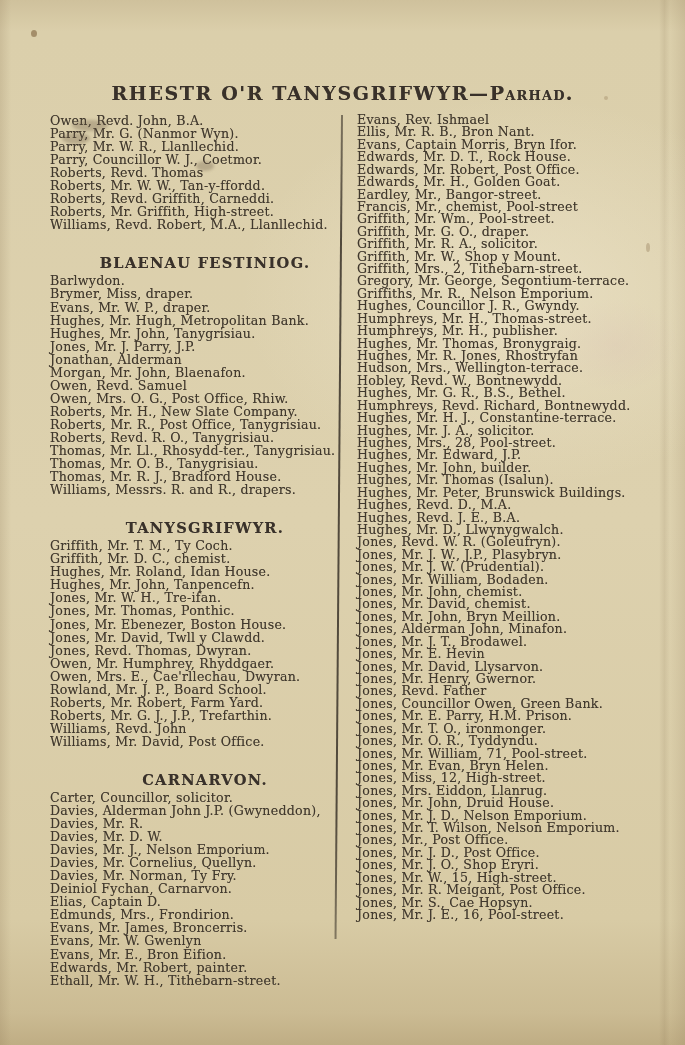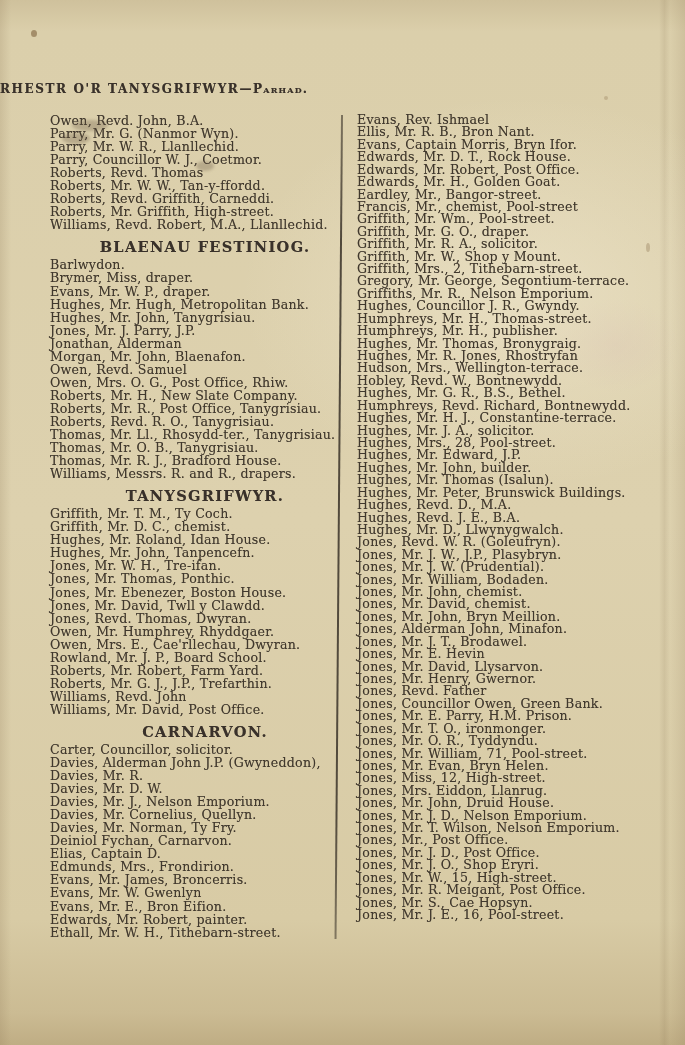--- a/index.html
+++ b/index.html
@@ -17,8 +17,8 @@
   }
   .page-title{
     position:absolute;top:82px;left:0;width:100%;
-    text-align:left;
-    font-size:12px;font-weight:bold;
+    text-align:center;
+    font-size:19px;font-weight:bold;
     letter-spacing:1.6px;
     color:#39312a;
     text-shadow:0 0 0.5px rgba(57,49,42,0.55);

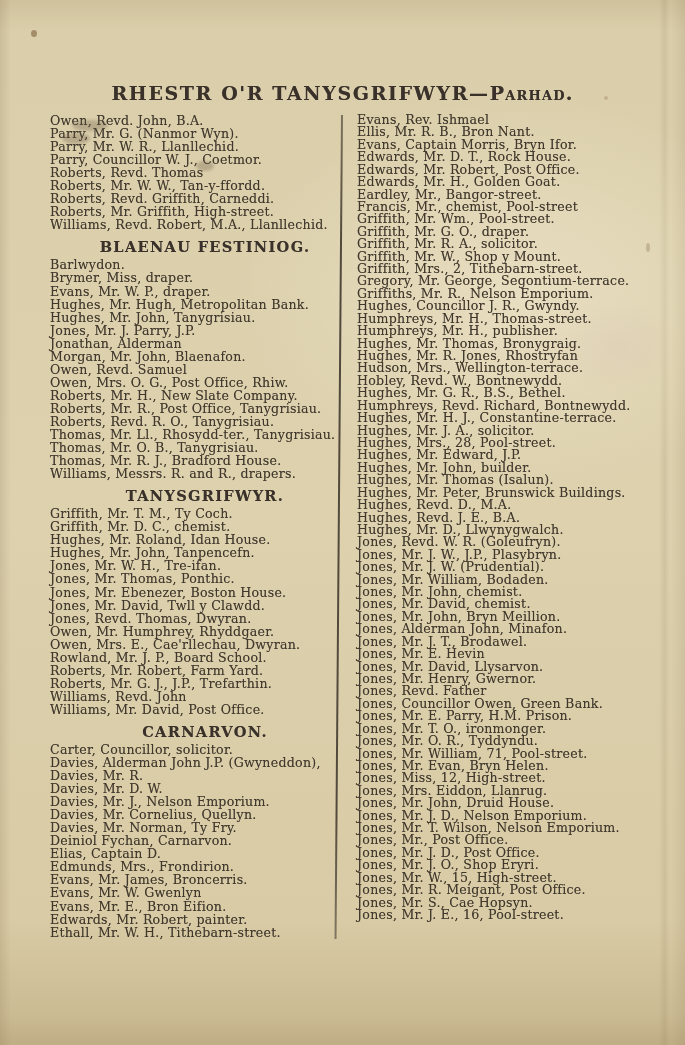--- a/index.html
+++ b/index.html
@@ -46,7 +46,7 @@
     letter-spacing:1.3px;
     color:#39312a;
     text-shadow:0 0 0.6px rgba(57,49,42,0.5);
-    margin:8px 0 4px 0;
+    margin:24px 0 4px 0;
     line-height:15px;
   }
   .divider{

